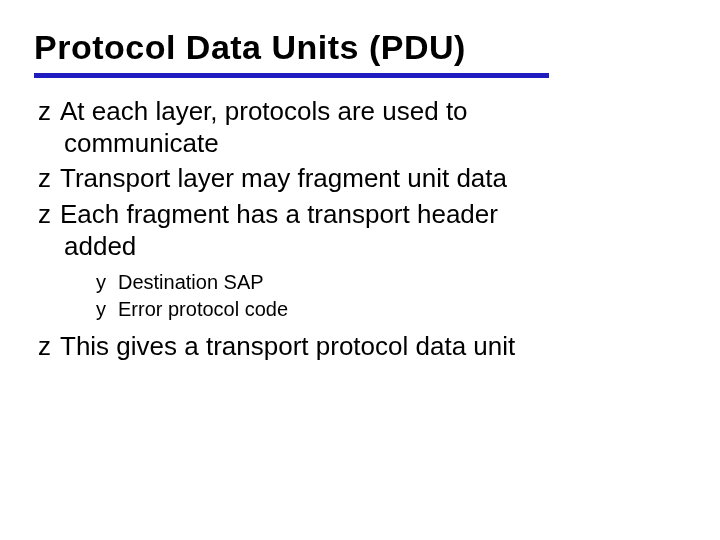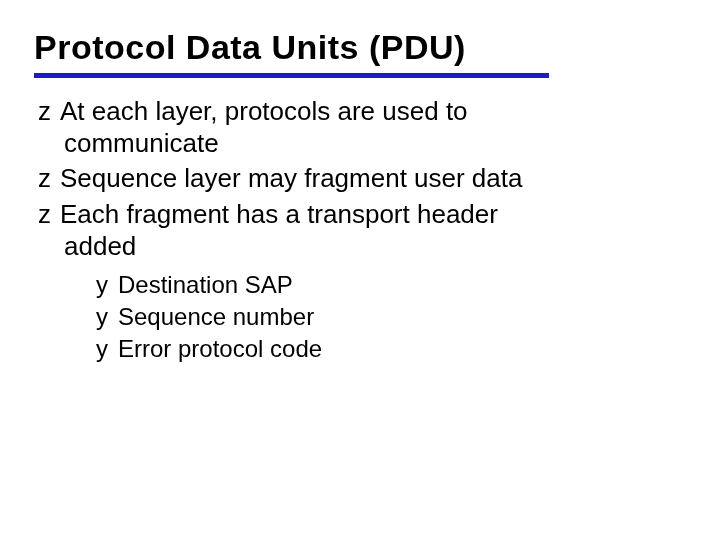--- a/index.html
+++ b/index.html
@@ -83,7 +83,7 @@
 
 
     <li>
-      <span class="b1" data-bind="bullets.glyph_lvl1">z</span><span data-bind="bullets.items.2.text">Sequence layer may fragment user data</span>
+      <span class="b1" data-bind="bullets.glyph_lvl1">z</span><span data-bind="bullets.items.2.text">Transport layer may fragment unit data</span>
     </li>
 
     <li>

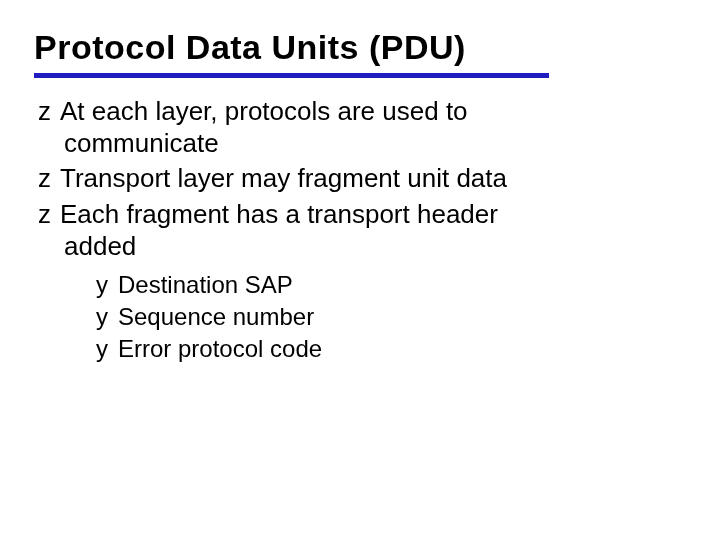--- a/index.html
+++ b/index.html
@@ -44,7 +44,7 @@
     padding: 0 0 0 32px;
   }
   ul.lvl2 > li {
-    font-size: 24px;
+    font-size: 20px;
     line-height: 1.35;
     padding-left: 24px;
     text-indent: -24px;

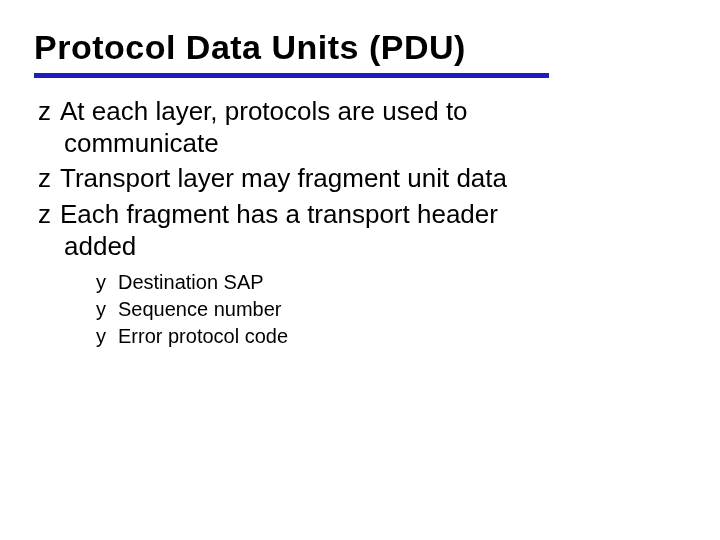--- a/index.html
+++ b/index.html
@@ -94,9 +94,6 @@
           <span class="b2" data-bind="bullets.glyph_lvl2">y</span><span data-bind="bullets.items.3.sub.0.text">Destination SAP</span>
         </li>
         <li>
-          <span class="b2" data-bind="bullets.glyph_lvl2">y</span><span data-bind="bullets.items.3.sub.1.text">Sequence number</span>
-        </li>
-        <li>
           <span class="b2" data-bind="bullets.glyph_lvl2">y</span><span data-bind="bullets.items.3.sub.2.text">Error protocol code</span>
         </li>
       </ul>

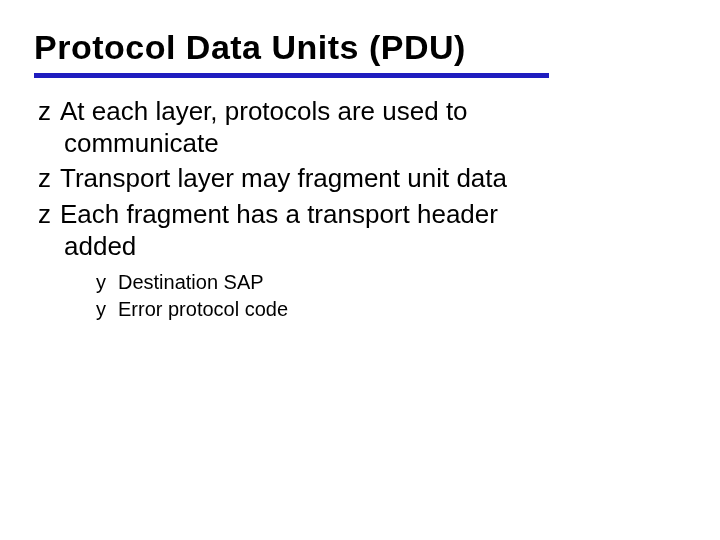--- a/index.html
+++ b/index.html
@@ -99,6 +99,9 @@
       </ul>
     </li>
 
+    <li>
+      <span class="b1" data-bind="bullets.glyph_lvl1">z</span><span data-bind="bullets.items.4.text">This gives a transport protocol data unit</span>
+    </li>
 
   </ul>
 

